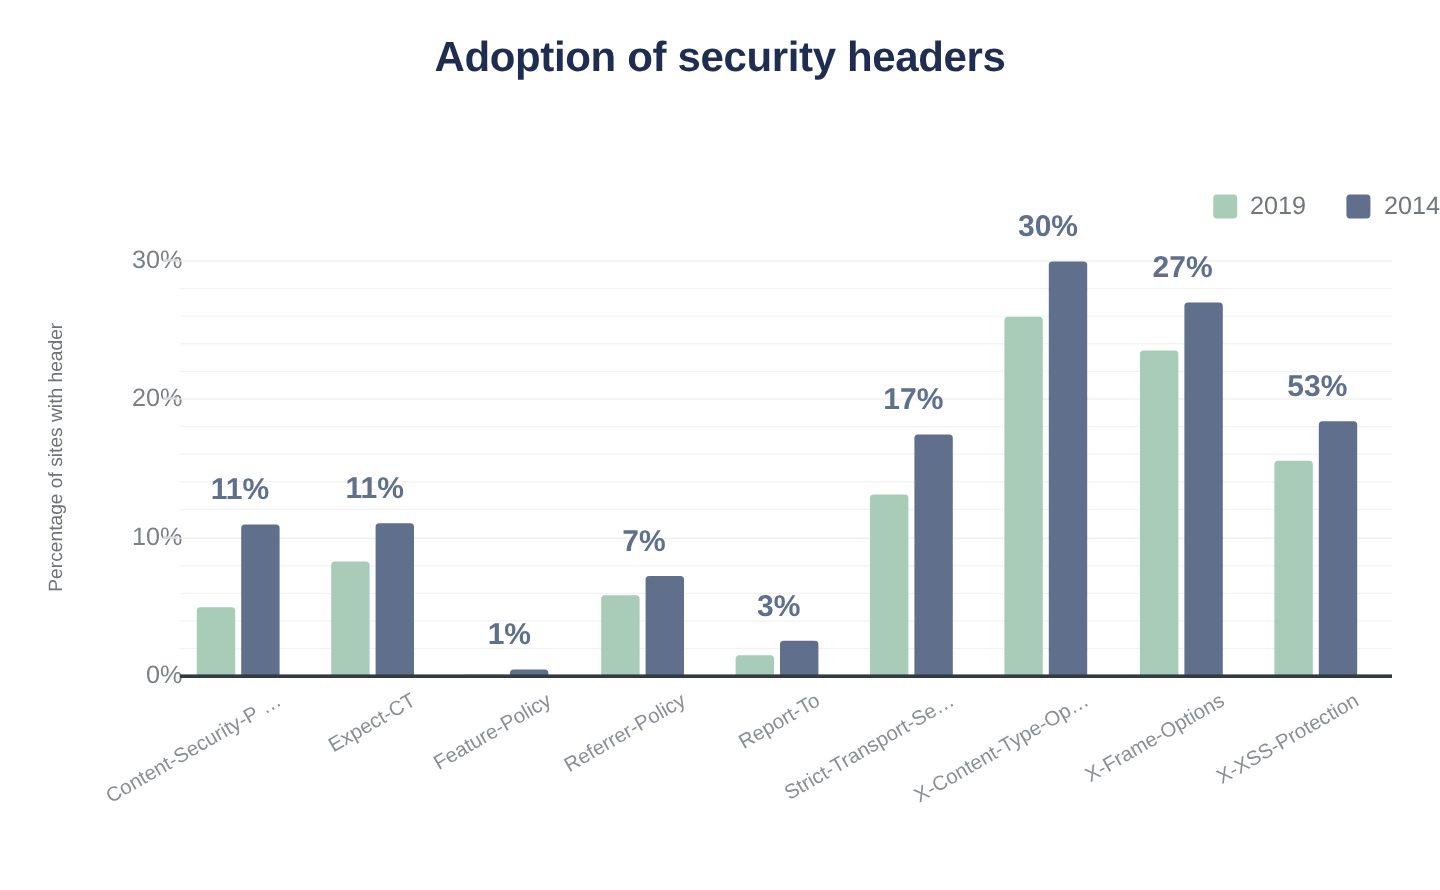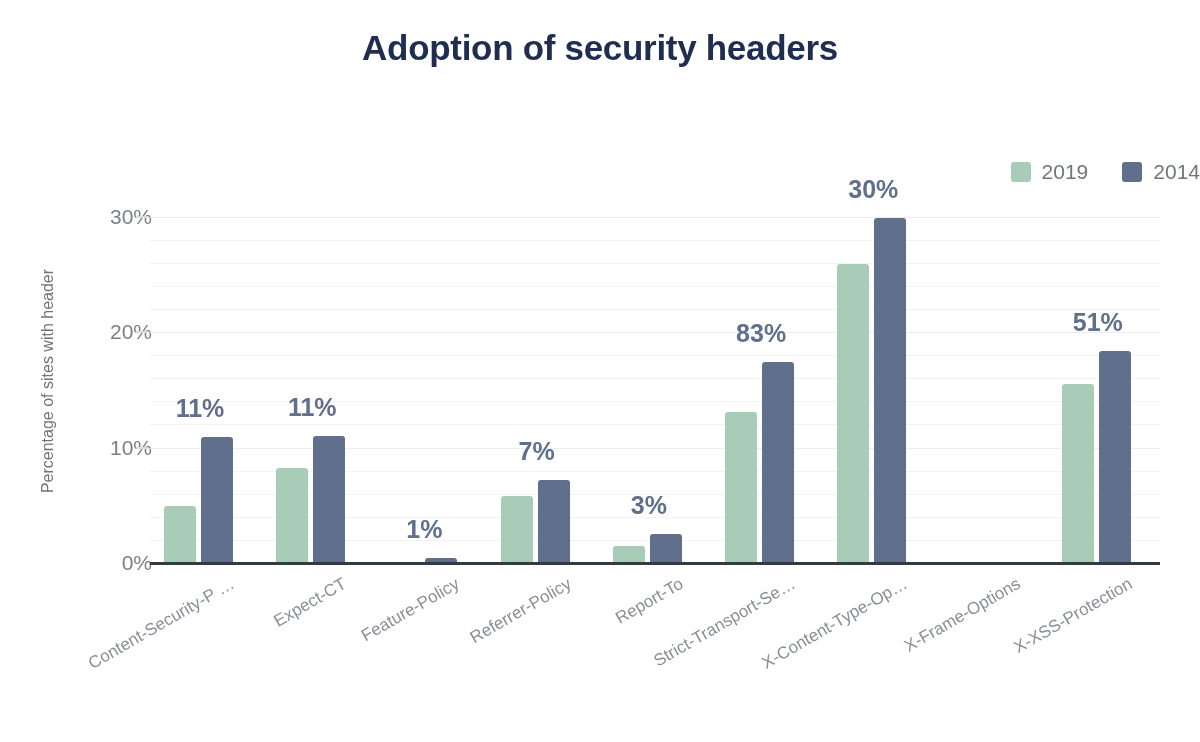--- a/index.html
+++ b/index.html
@@ -258,6 +258,11 @@
           <div class="bar y2020" title="X-Content-Type-Op… 2020: 29.9%" style="height: 345.297px; background: rgb(95, 111, 140);"></div>
           <div class="bar-label" style="bottom: 359.297px;">30%</div>
         </div>
+        <div class="bar-group" style="left: 785.556px; width: 112.222px;">
+          <div class="bar y2019" title="X-Frame-Options 2019: 23.5%" style="height: 271.387px; background: rgb(168, 204, 184);"></div>
+          <div class="bar y2020" title="X-Frame-Options 2020: 26.9%" style="height: 310.652px; background: rgb(95, 111, 140);"></div>
+          <div class="bar-label" style="bottom: 324.652px;">27%</div>
+        </div>
         <div class="bar-group" style="left: 897.778px; width: 112.222px;">
           <div class="bar y2019" title="X-XSS-Protection 2019: 15.5%" style="height: 179px; background: rgb(168, 204, 184);"></div>
           <div class="bar y2020" title="X-XSS-Protection 2020: 18.4%" style="height: 212.49px; background: rgb(95, 111, 140);"></div>

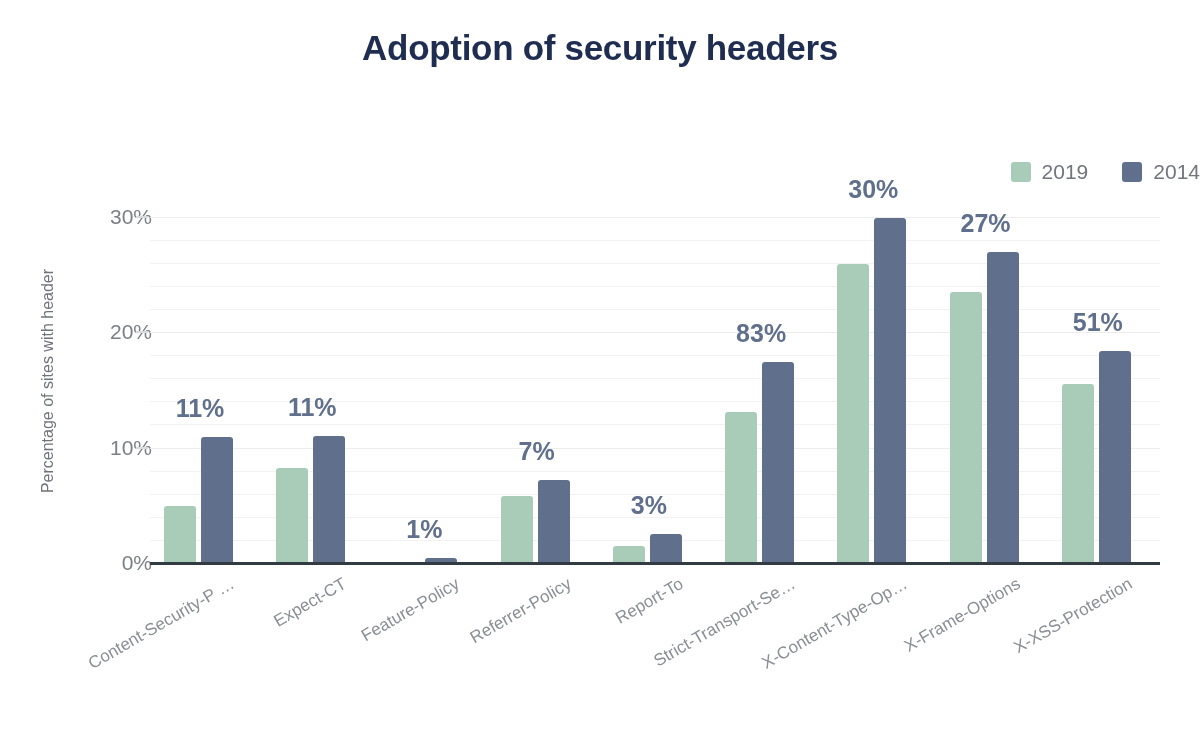--- a/index.html
+++ b/index.html
@@ -251,7 +251,7 @@
         <div class="bar-group" style="left: 561.111px; width: 112.222px;">
           <div class="bar y2019" title="Strict-Transport-Se… 2019: 13.1%" style="height: 151.284px; background: rgb(168, 204, 184);"></div>
           <div class="bar y2020" title="Strict-Transport-Se… 2020: 17.4%" style="height: 200.942px; background: rgb(95, 111, 140);"></div>
-          <div class="bar-label" style="bottom: 214.942px;">83%</div>
+          <div class="bar-label" style="bottom: 214.942px;">17%</div>
         </div>
         <div class="bar-group" style="left: 673.333px; width: 112.222px;">
           <div class="bar y2019" title="X-Content-Type-Op… 2019: 25.9%" style="height: 299.103px; background: rgb(168, 204, 184);"></div>

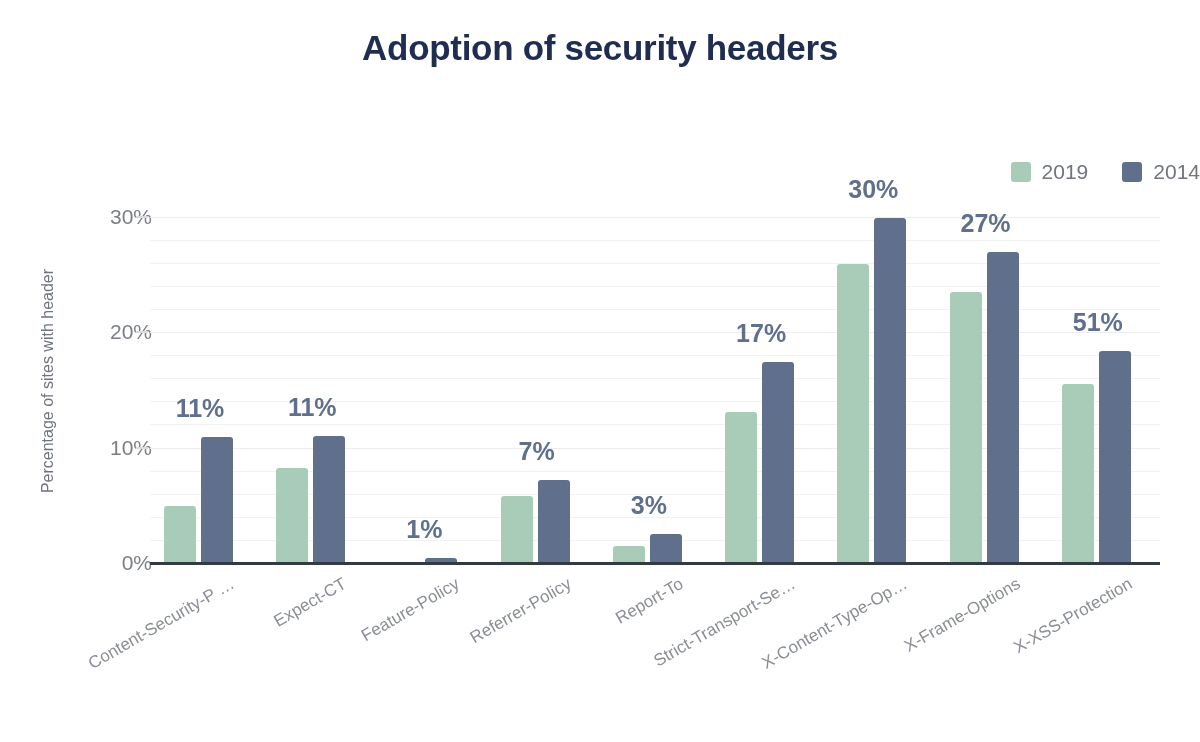--- a/index.html
+++ b/index.html
@@ -266,7 +266,7 @@
         <div class="bar-group" style="left: 897.778px; width: 112.222px;">
           <div class="bar y2019" title="X-XSS-Protection 2019: 15.5%" style="height: 179px; background: rgb(168, 204, 184);"></div>
           <div class="bar y2020" title="X-XSS-Protection 2020: 18.4%" style="height: 212.49px; background: rgb(95, 111, 140);"></div>
-          <div class="bar-label" style="bottom: 226.49px;">51%</div>
+          <div class="bar-label" style="bottom: 226.49px;">53%</div>
         </div>
       </div>
 

